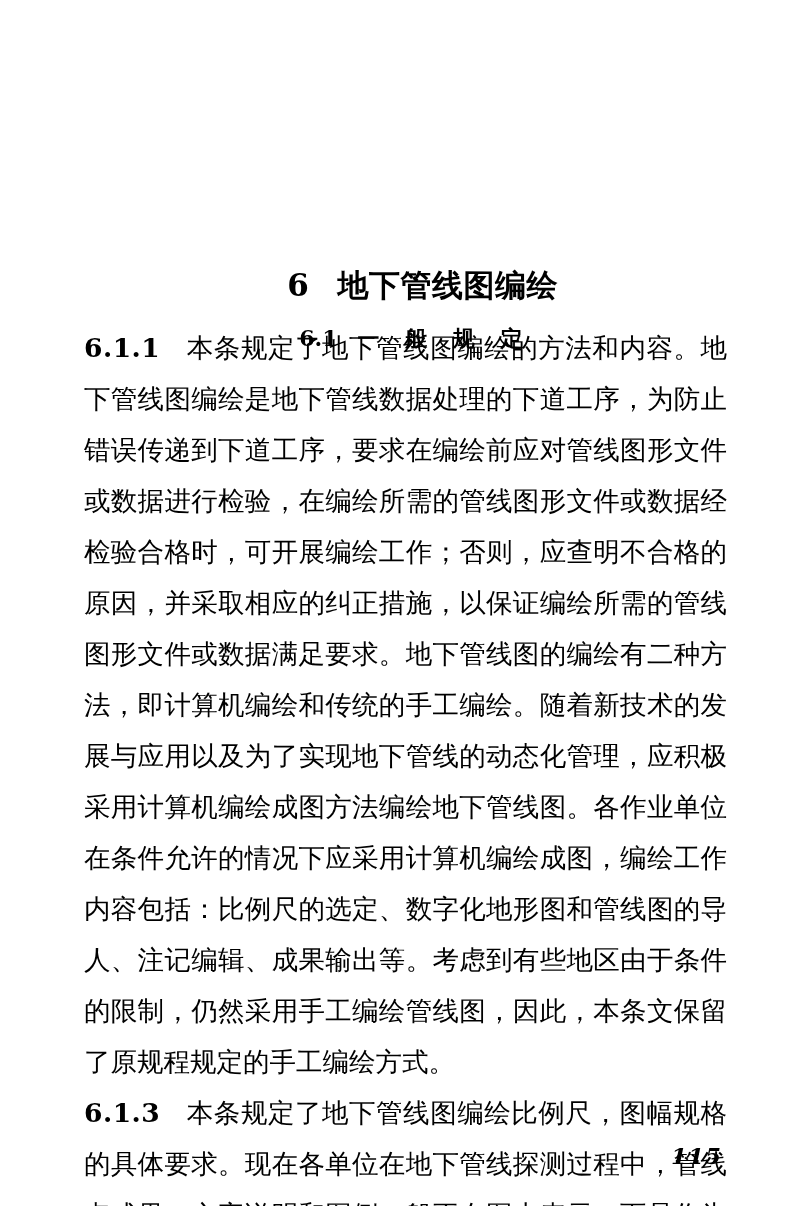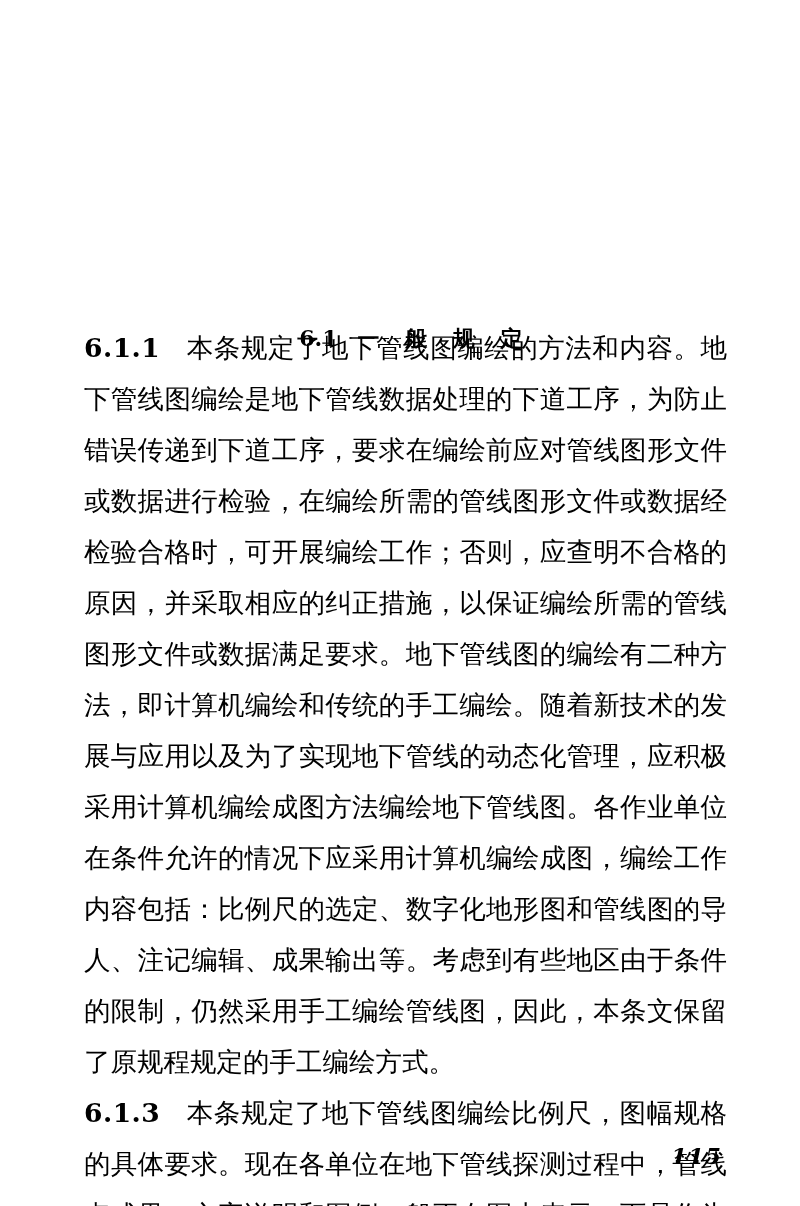--- a/index.html
+++ b/index.html
@@ -115,6 +115,9 @@
 
 <div class="page">
 
+  <h1 class="chapter-heading">
+    <span class="num">6</span><span class="gap"></span><span>地下管线图编绘</span>
+  </h1>
 
   <h2 class="section-heading">
     <span class="sec-num">6.1</span><span class="sec-gap"></span><span class="sec-title">一 般 规 定</span>

